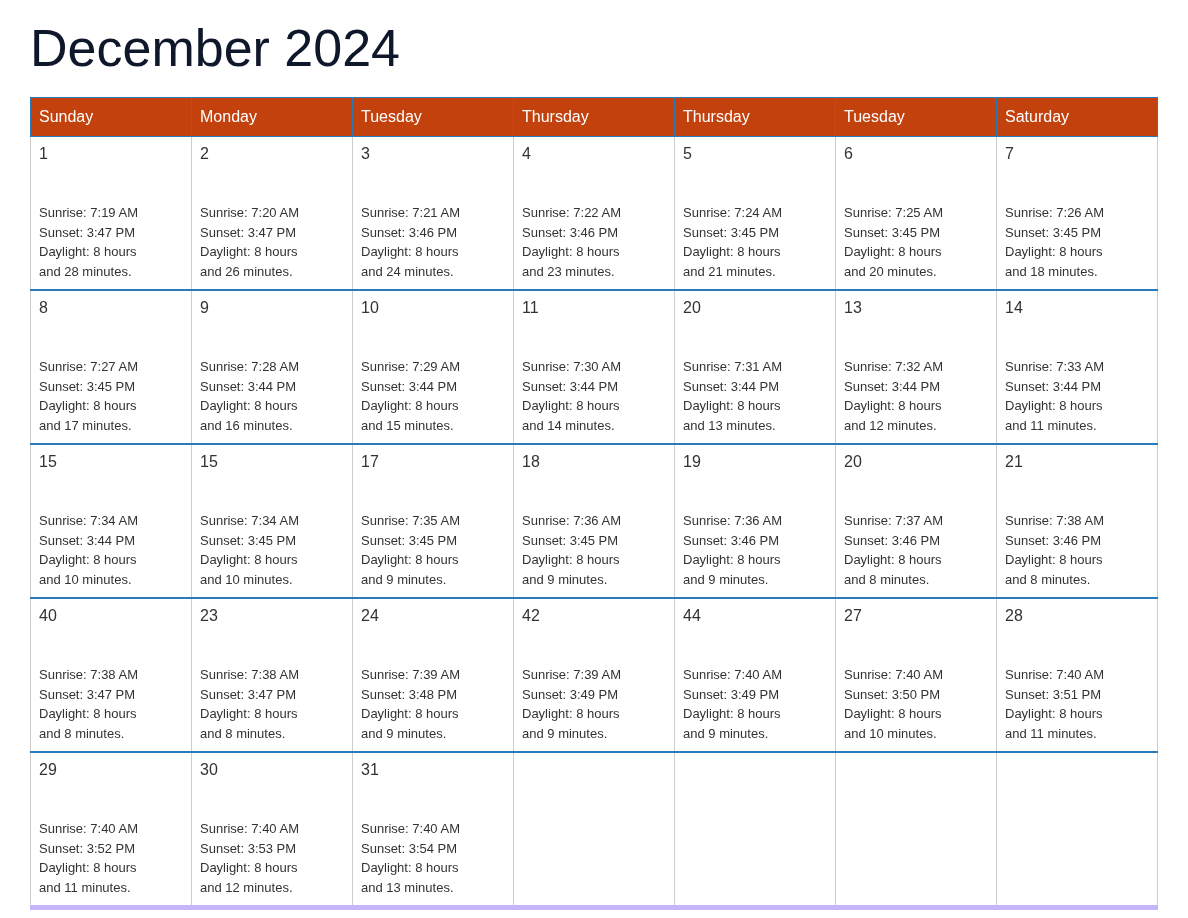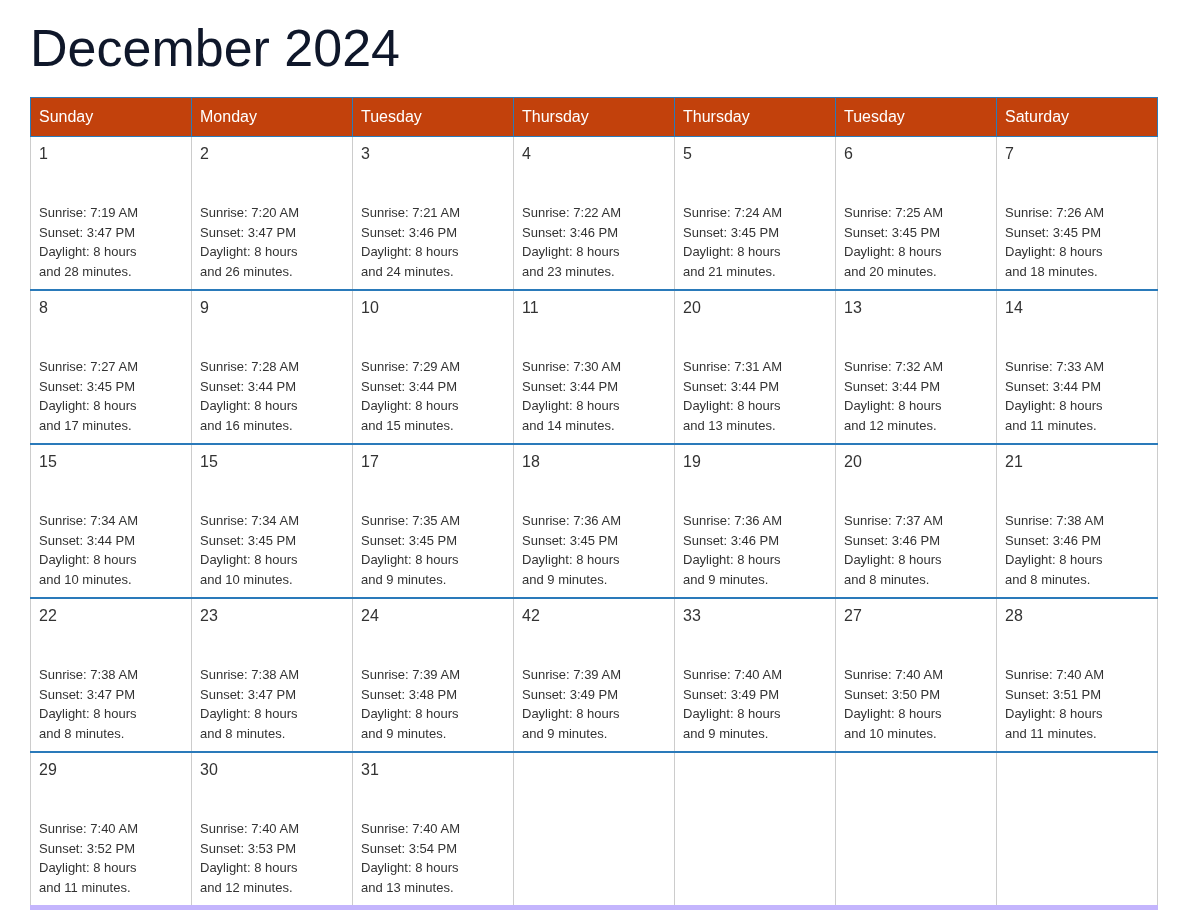--- a/index.html
+++ b/index.html
@@ -319,7 +319,7 @@
       </tr>
       <tr>
         <td>
-        <span class="day-num">22</span>
+        <span class="day-num">40</span>
         <div class="day-info">
           Sunrise: 7:38 AM<br>
           Sunset: 3:47 PM<br>

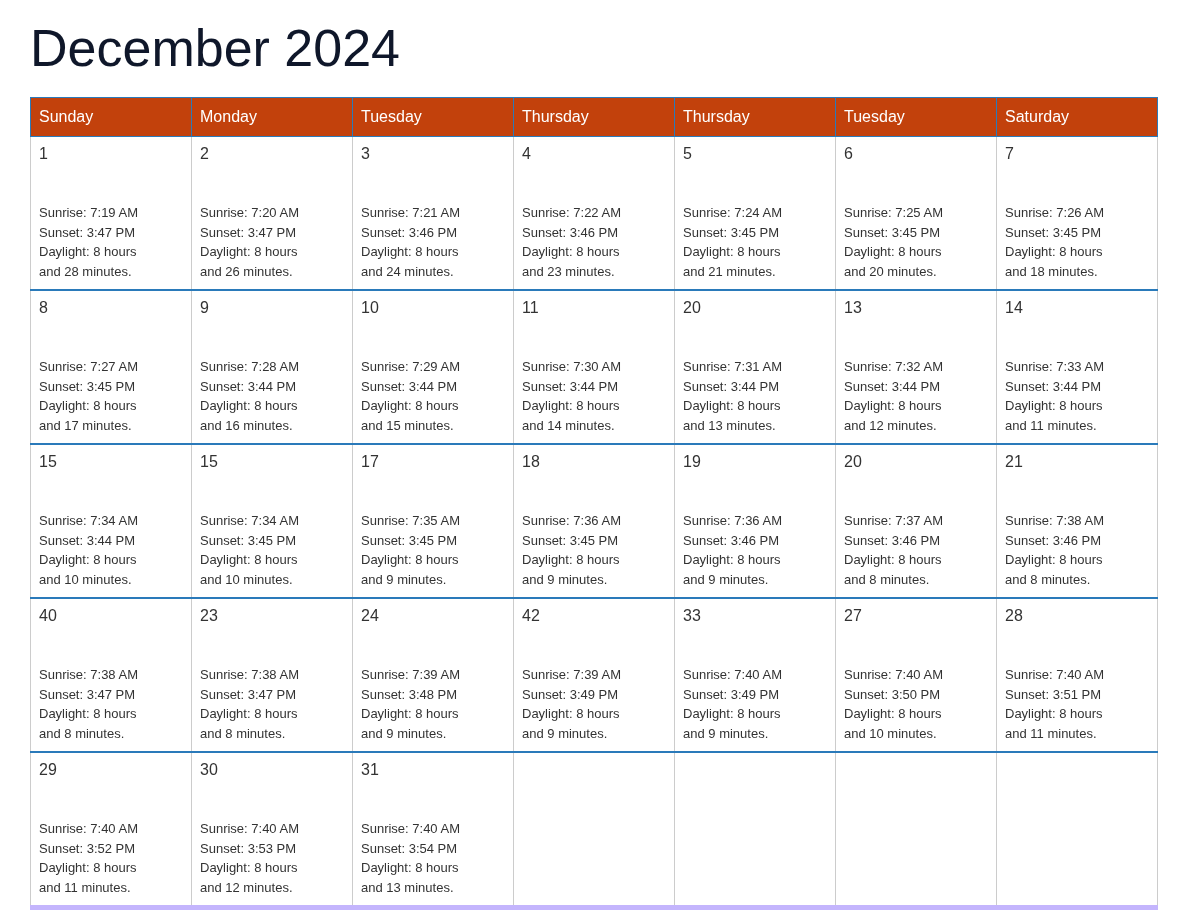--- a/index.html
+++ b/index.html
@@ -355,7 +355,7 @@
         </div>
       </td>
         <td>
-        <span class="day-num">33</span>
+        <span class="day-num">44</span>
         <div class="day-info">
           Sunrise: 7:40 AM<br>
           Sunset: 3:49 PM<br>

